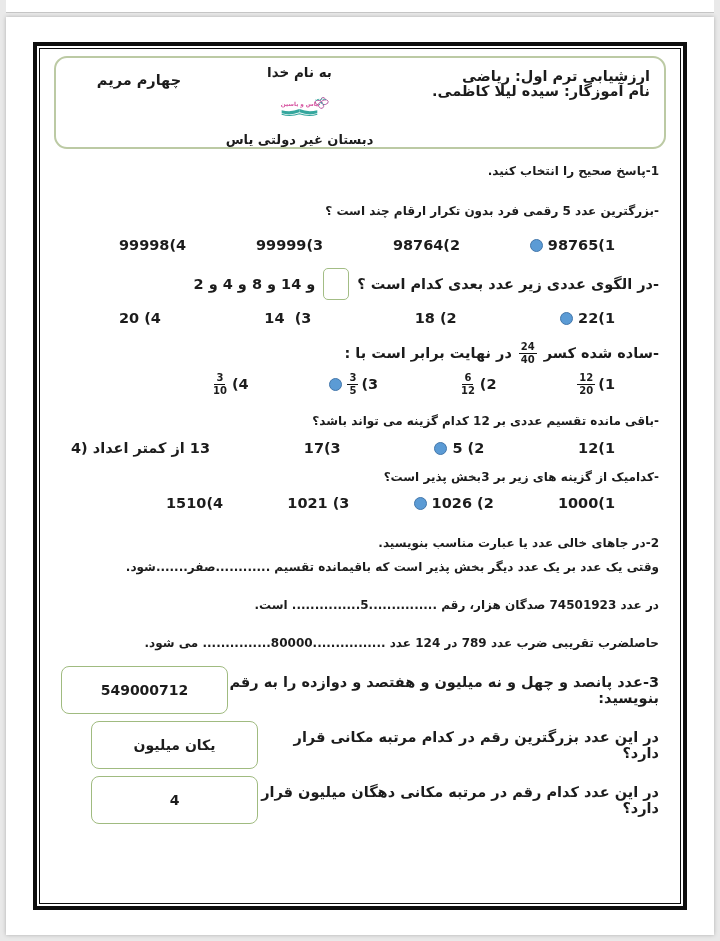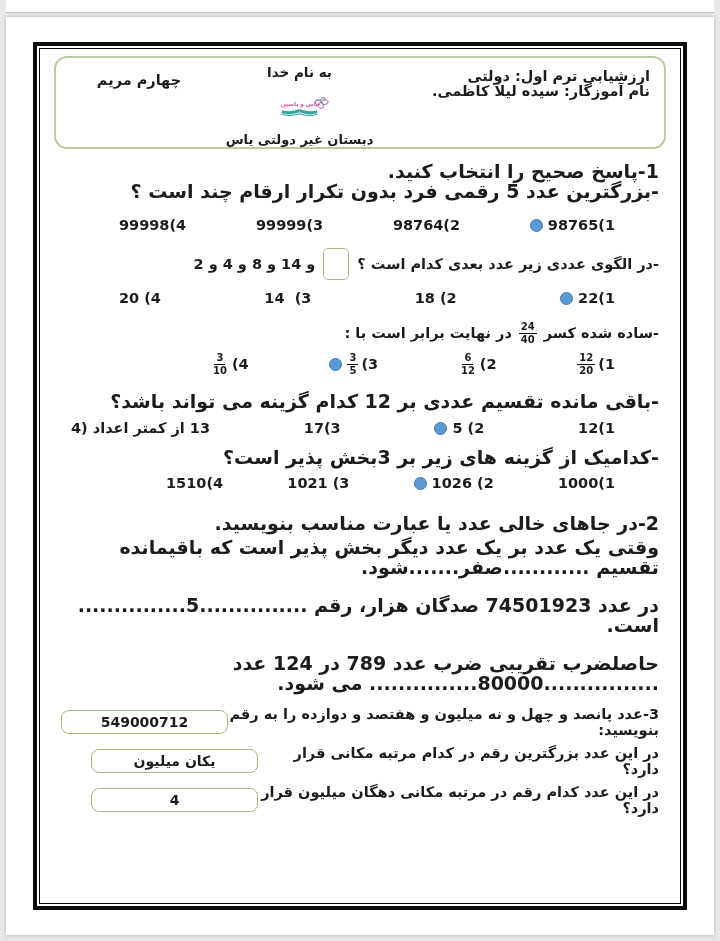--- a/index.html
+++ b/index.html
@@ -75,7 +75,7 @@
 
         <div class="header-box">
           <div class="hdr-right">
-            <div class="line1">ارزشیابی ترم اول: دولتی</div>
+            <div class="line1">ارزشیابی ترم اول: ریاضی</div>
             <div class="line2">نام آموزگار: سیده لیلا کاظمی.</div>
           </div>
           <div class="hdr-center">

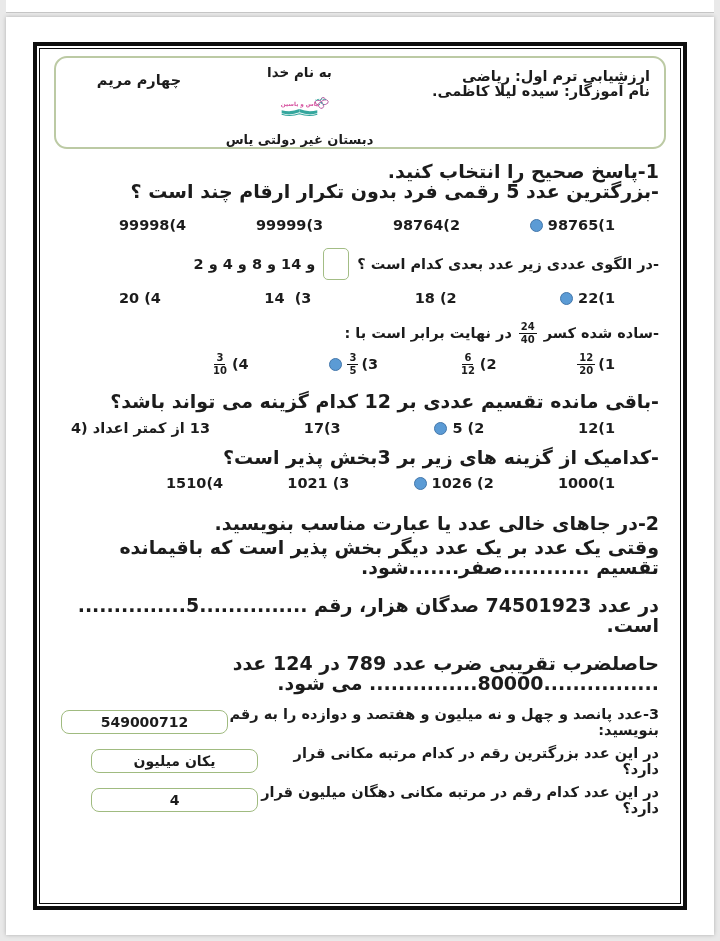--- a/index.html
+++ b/index.html
@@ -26,7 +26,7 @@
 
   
   .main{padding:0 14px;}
-  .qline{font-size:19px;line-height:20px;}
+  .qline{font-size:12px;line-height:20px;}
   .q1-title{margin-top:12px;}
   .q-sub1{margin-top:0;}
 

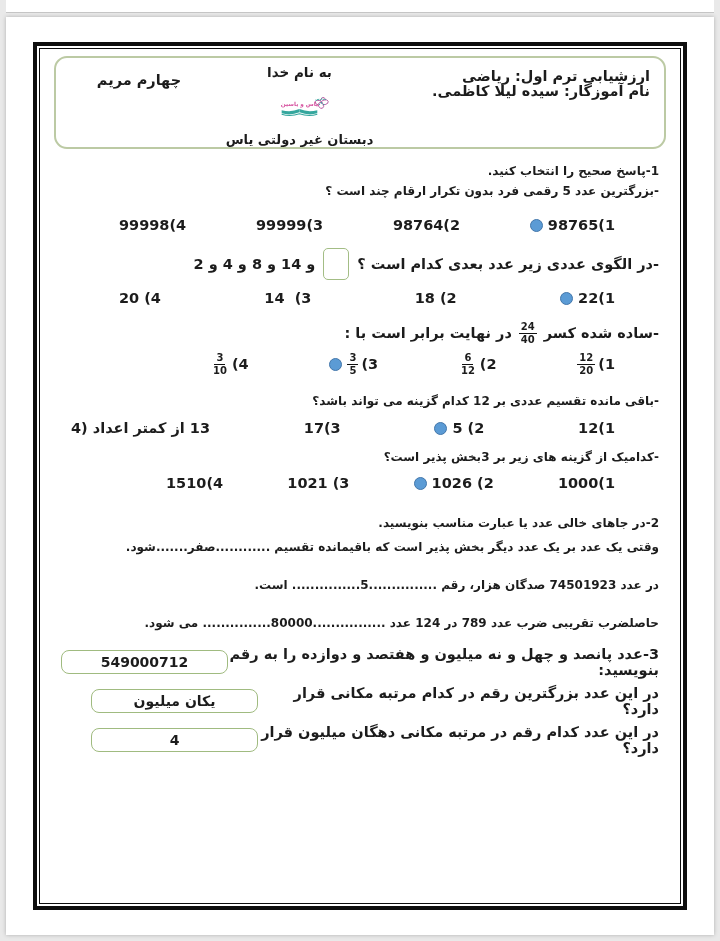--- a/index.html
+++ b/index.html
@@ -28,7 +28,7 @@
   .main{padding:0 14px;}
   .qline{font-size:12px;line-height:20px;}
   .q1-title{margin-top:12px;}
-  .q-sub1{margin-top:0;}
+  .q-sub1{margin-top:20px;}
 
   
   .opt-row{display:flex;justify-content:space-between;align-items:center;font-size:14.5px;}

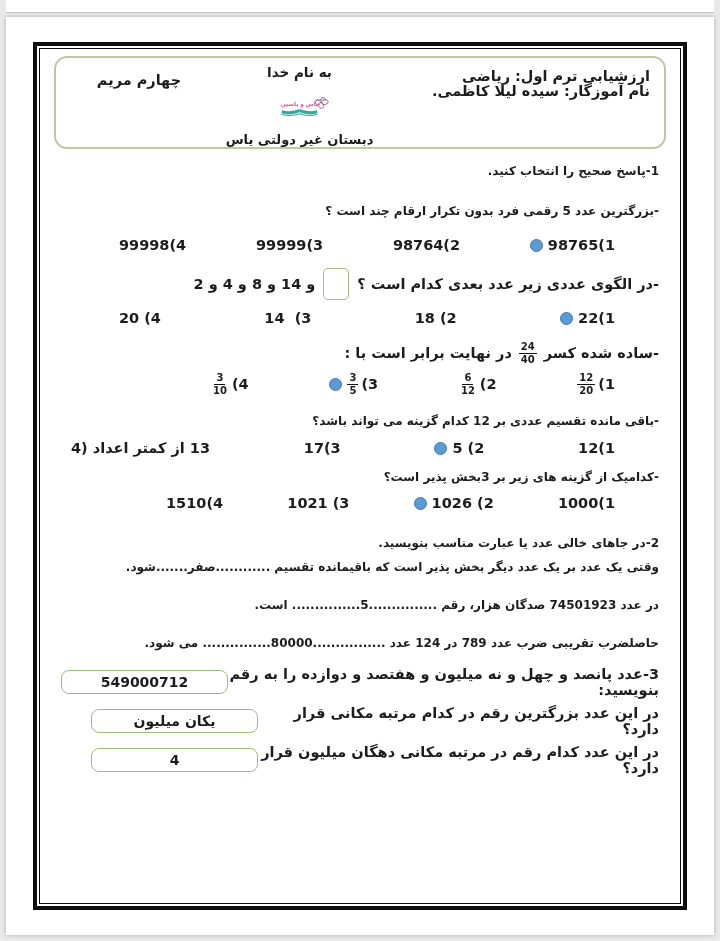--- a/index.html
+++ b/index.html
@@ -60,7 +60,7 @@
   .q3r1{margin-top:13px;}
   .q3r2{margin-top:7px;padding-left:30px;}
   .q3r3{margin-top:7px;padding-left:30px;}
-  .ans-box{flex:0 0 auto;width:167px;height:24px;border:1.7px solid #a0bb80;border-radius:8px;box-sizing:border-box;
+  .ans-box{flex:0 0 auto;width:167px;height:48px;border:1.7px solid #a0bb80;border-radius:8px;box-sizing:border-box;
     display:flex;align-items:center;justify-content:center;font-size:14px;background:#fff;}
 </style>
 </head>

